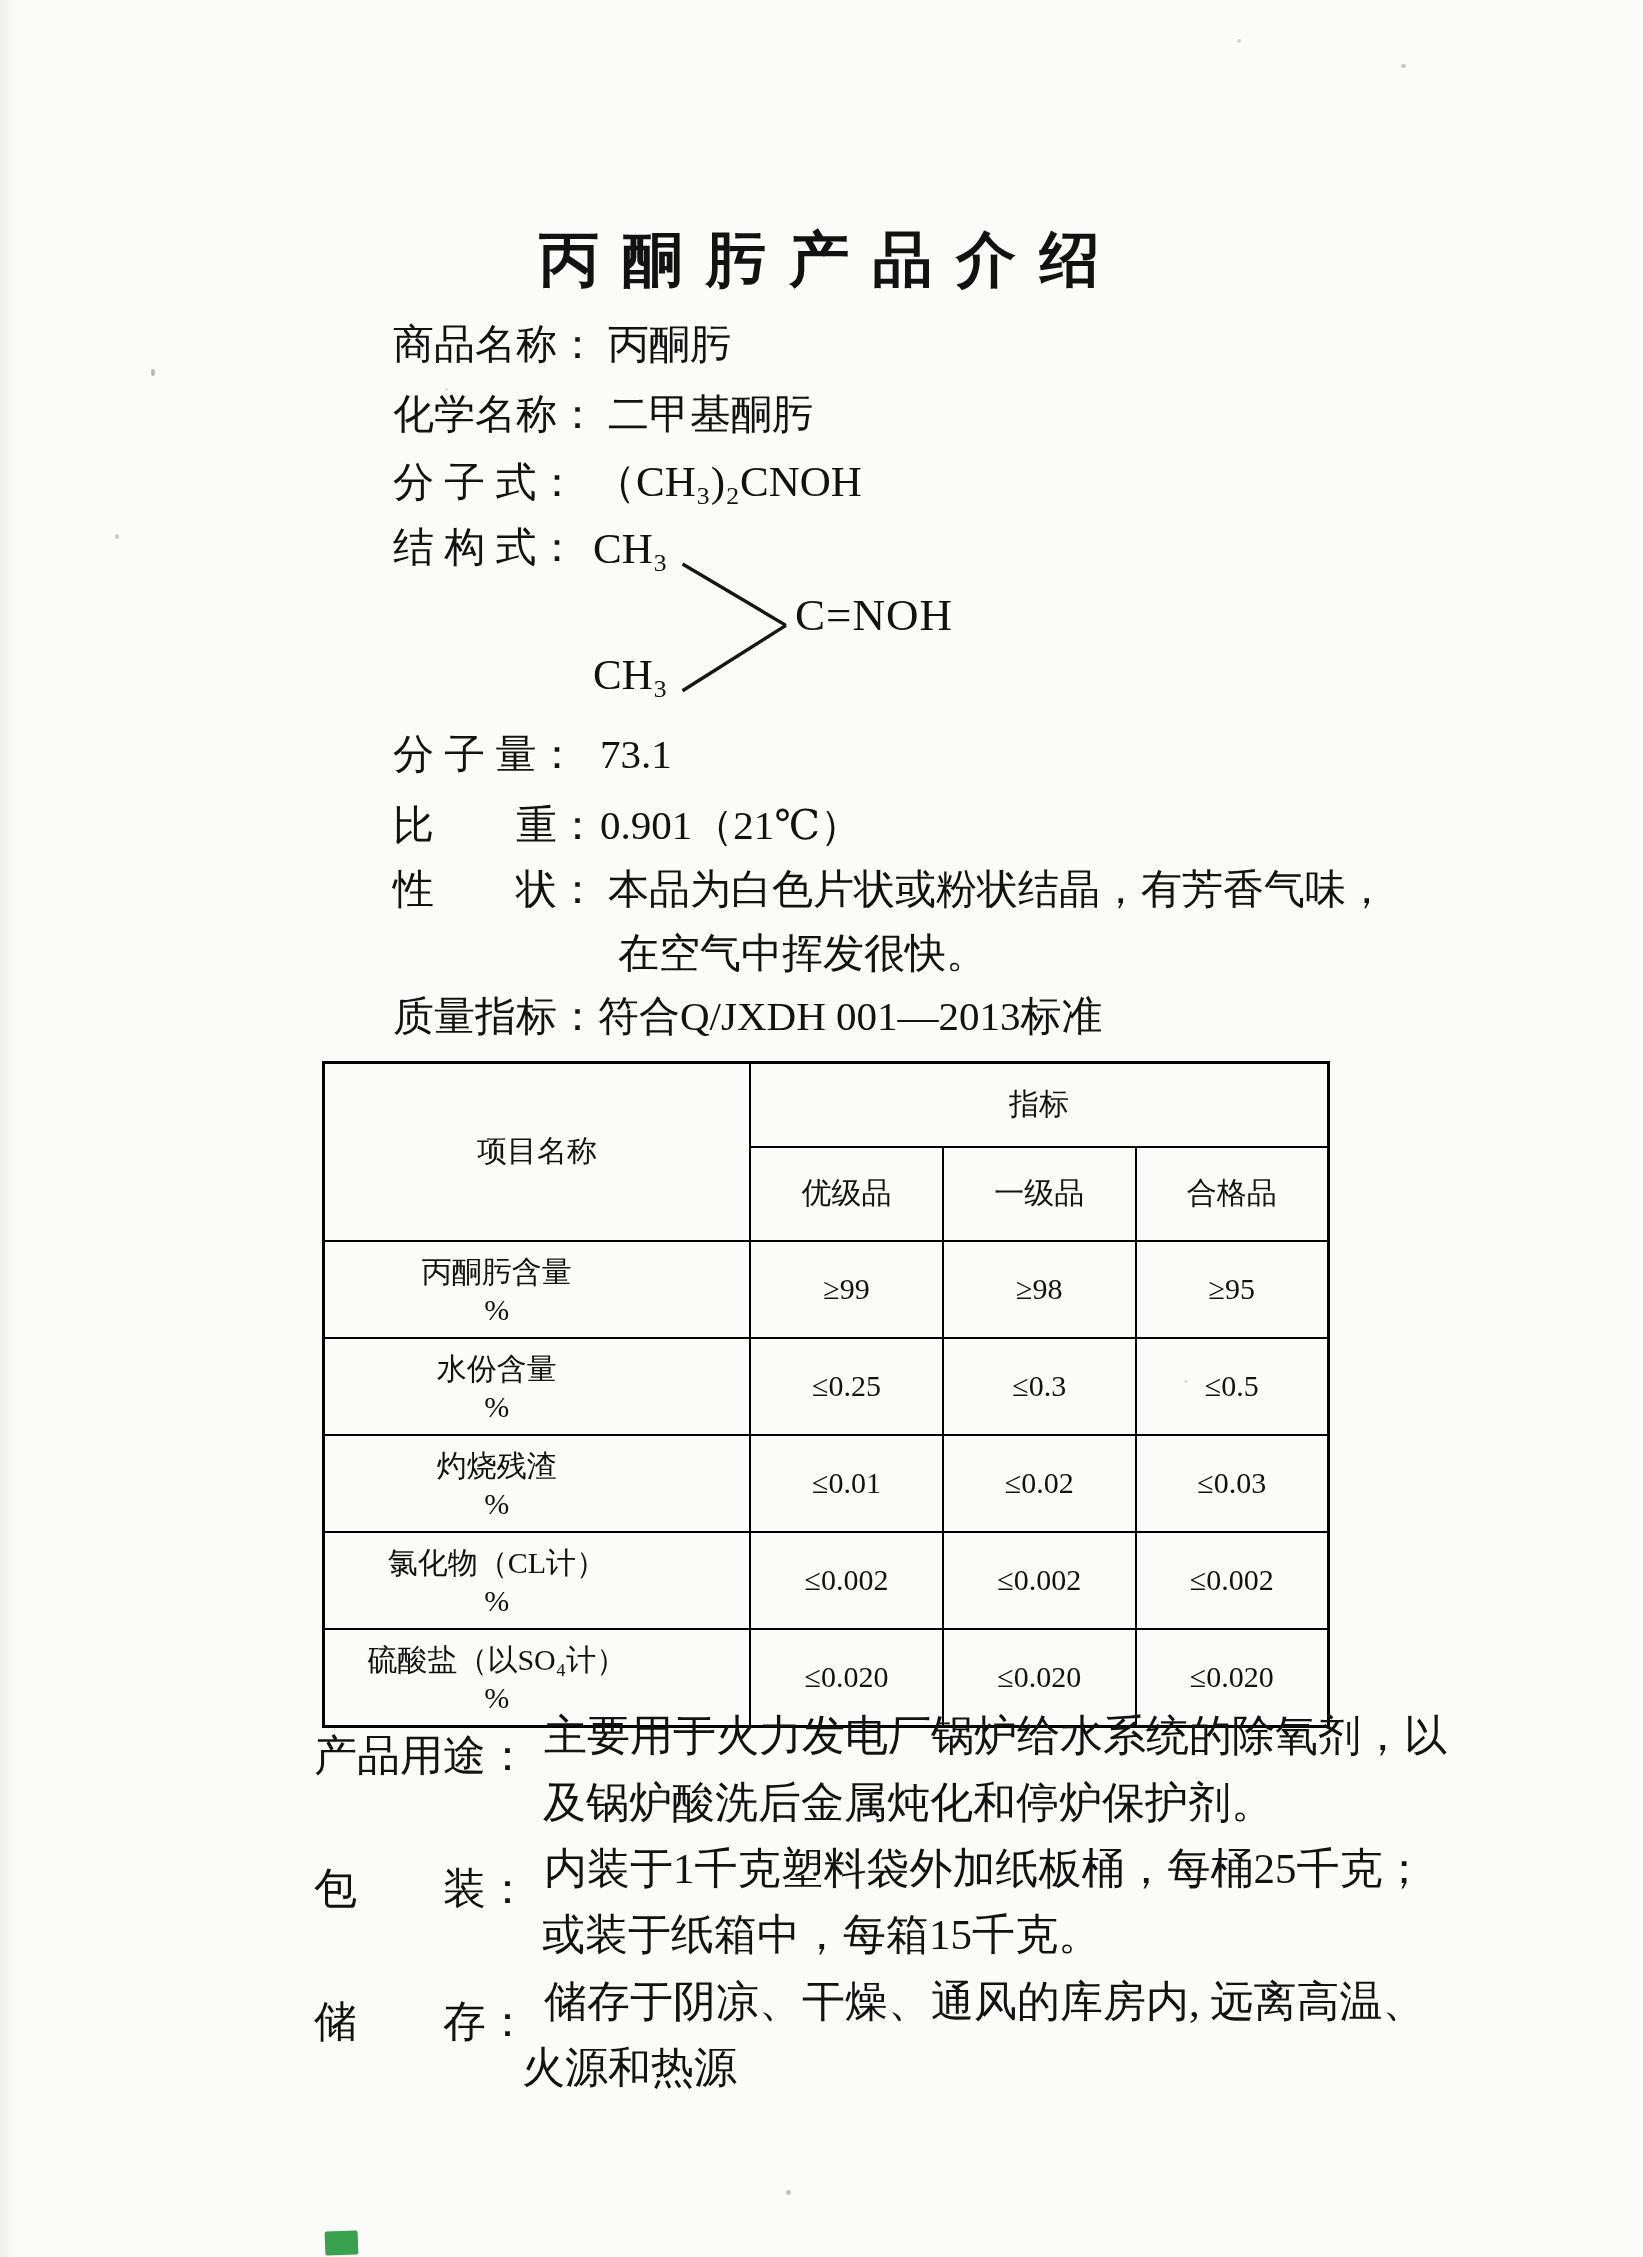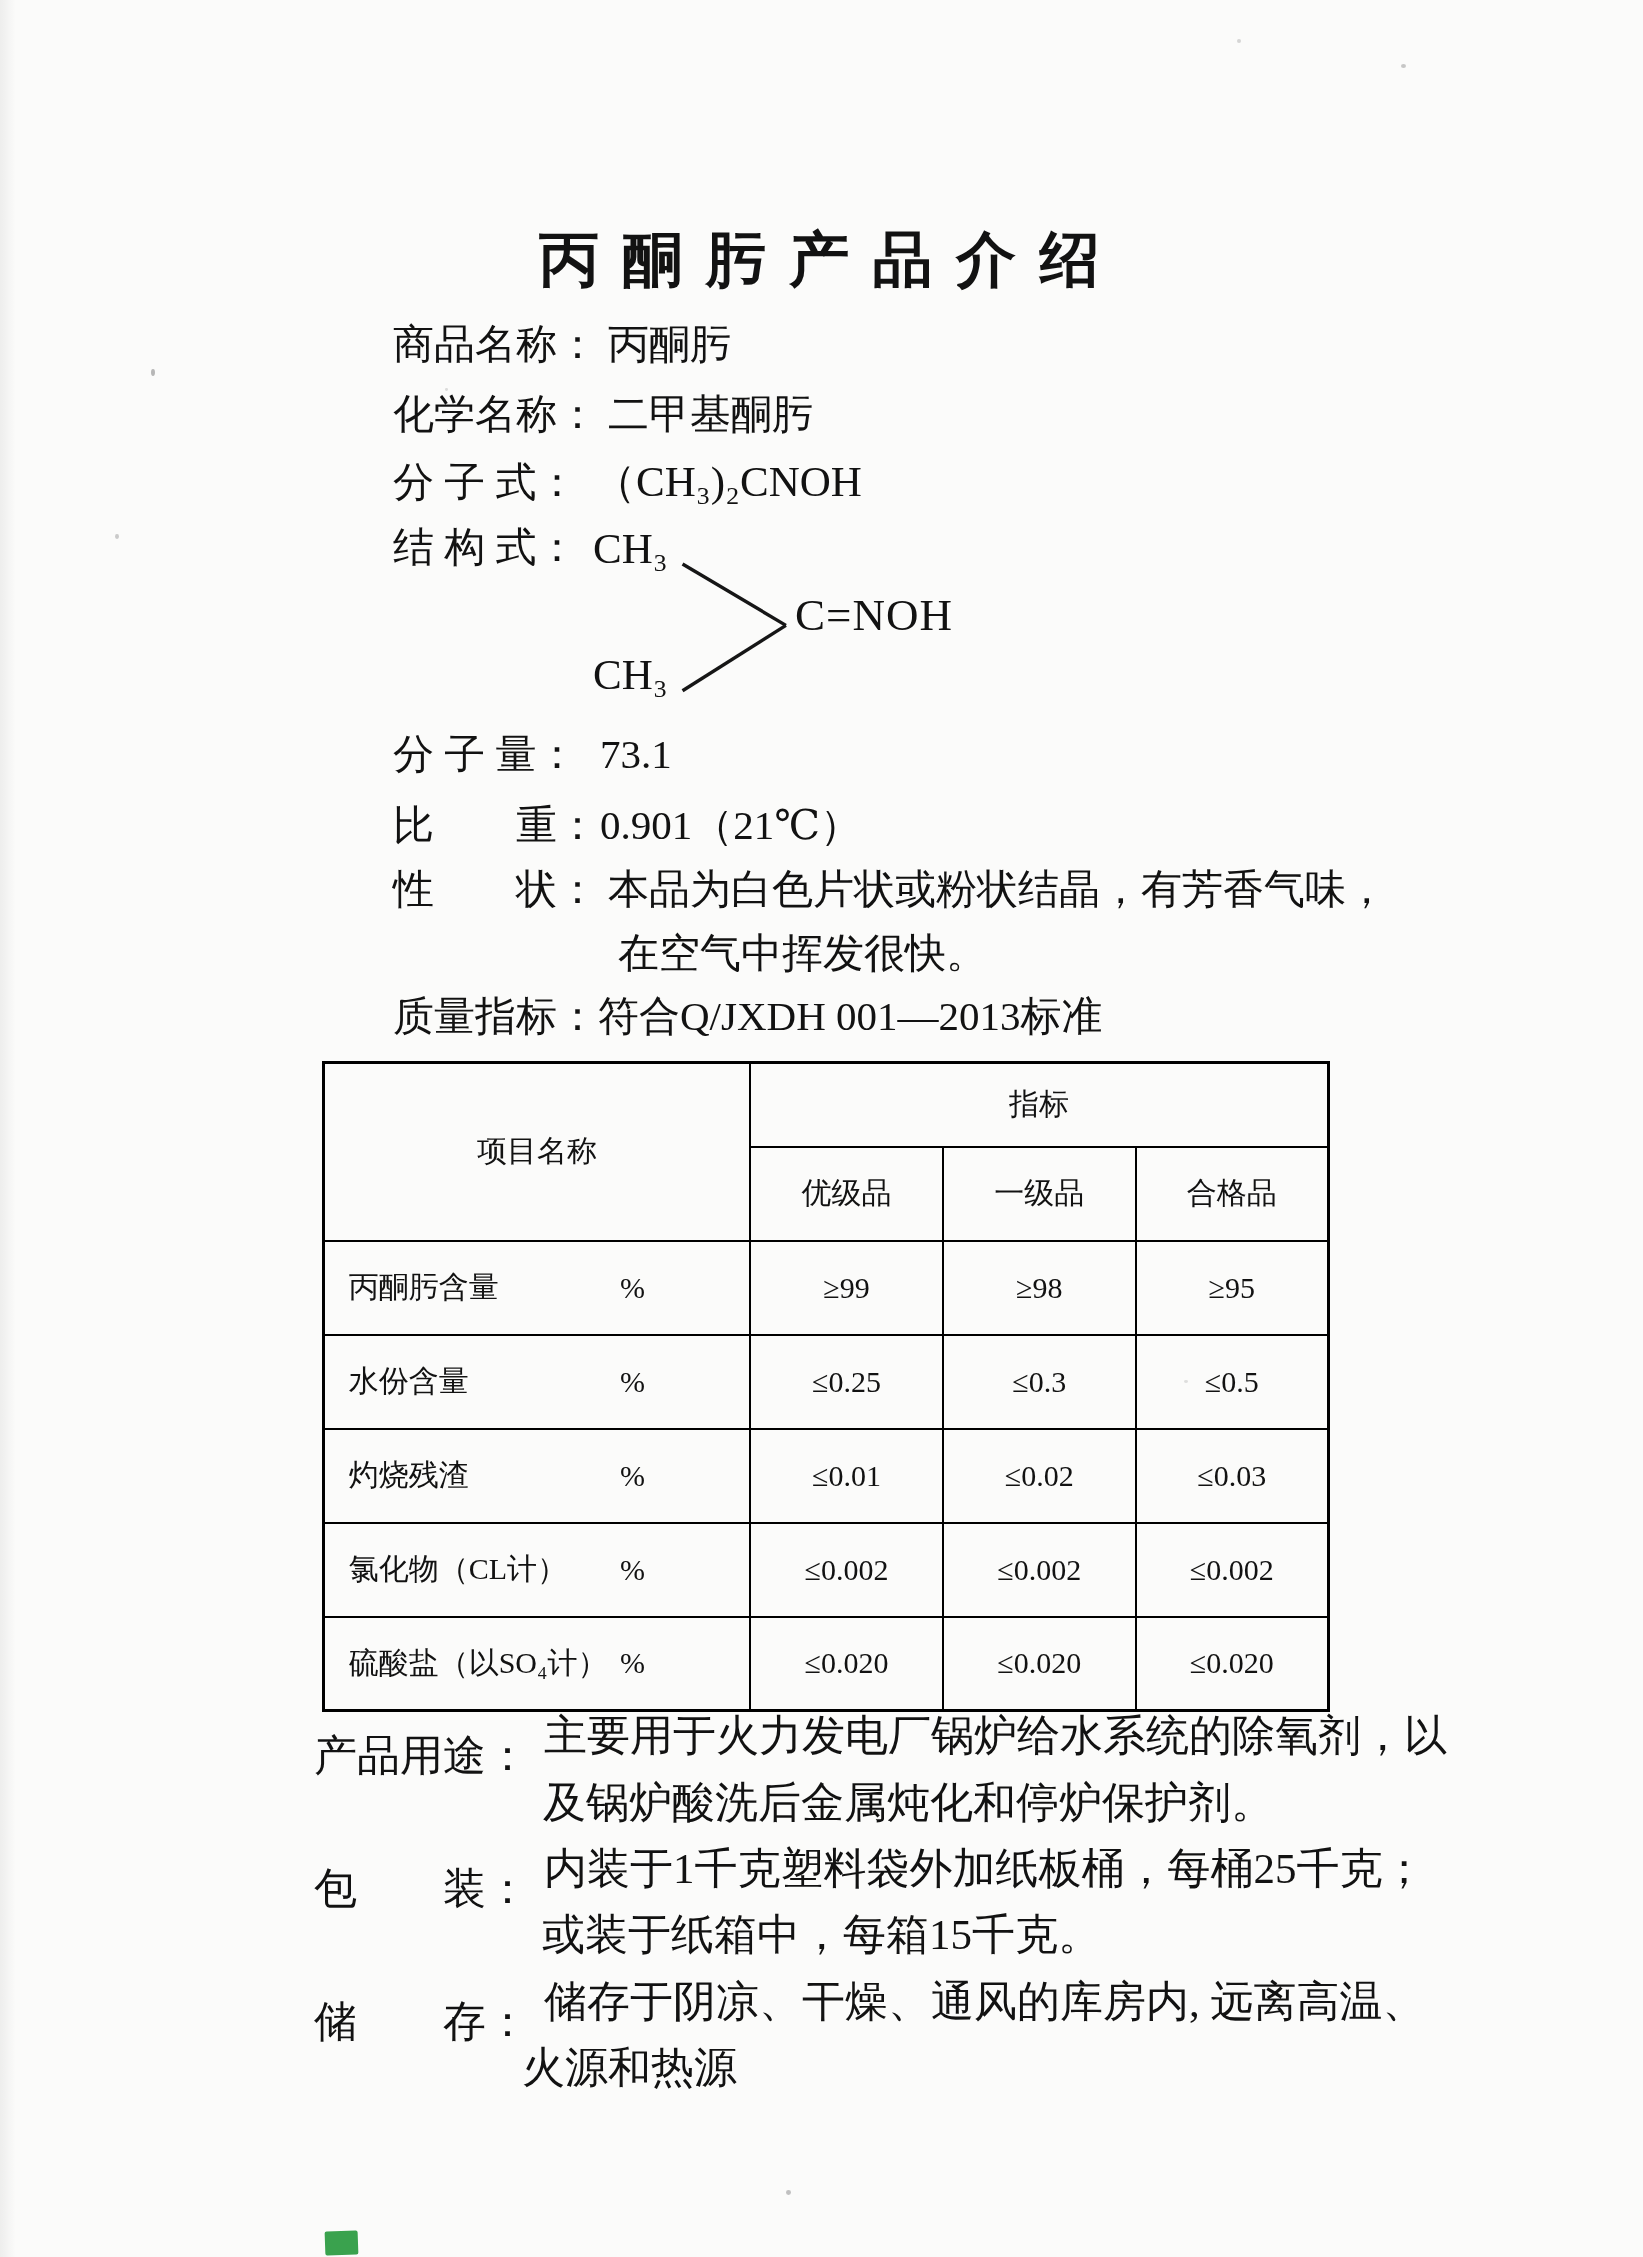--- a/index.html
+++ b/index.html
@@ -50,8 +50,8 @@
   tr.hrow2{height:94px;}
   tr.drow{height:94px;}
   .name-wrap{
-    display:flex;justify-content:space-between;align-items:center;
-    padding:0 94px 0 13.7px;text-align:left;
+    display:flex;align-items:center;
+    padding:0 94px 0 13.7px;text-align:left;flex-direction:column;
   }
   .speck{position:absolute;border-radius:50%;pointer-events:none;}
   .green-mark{

